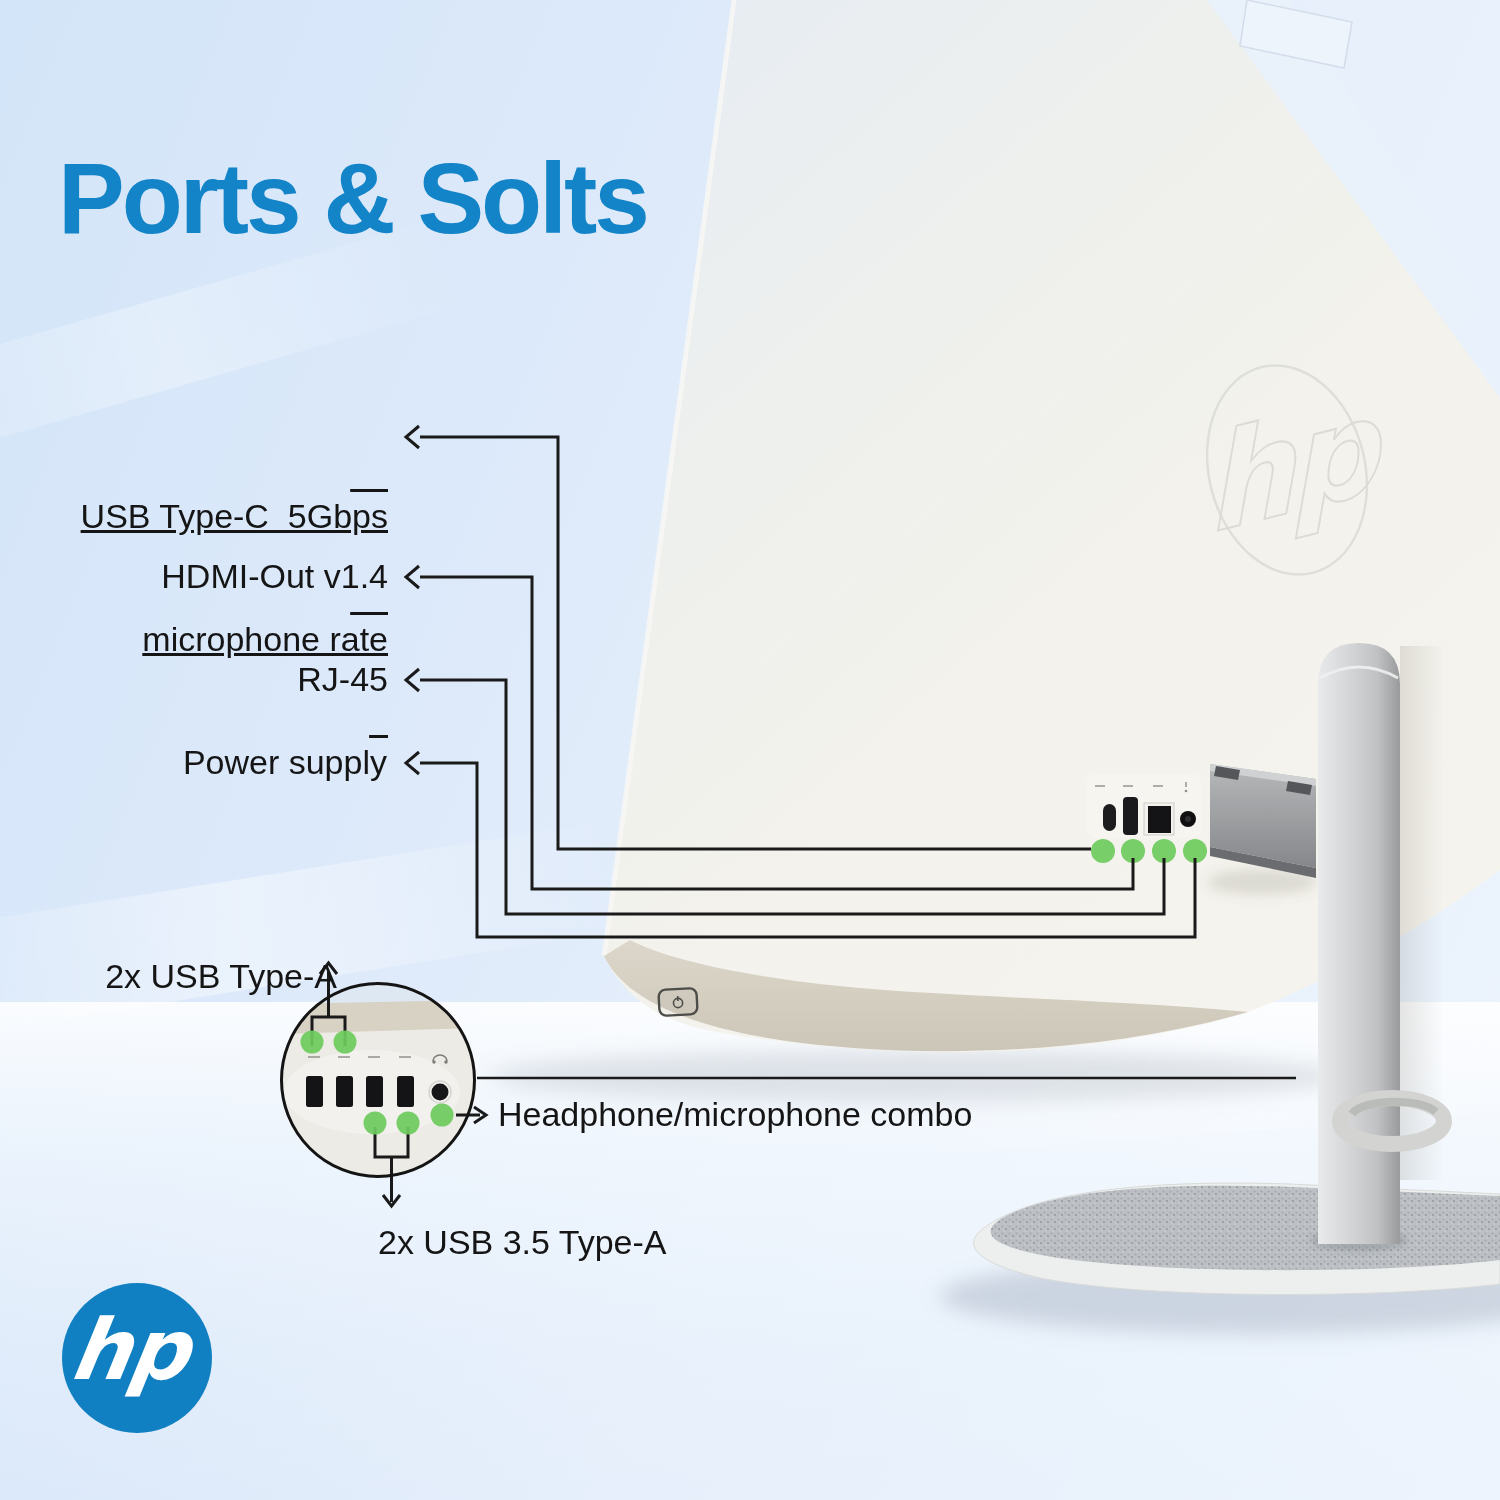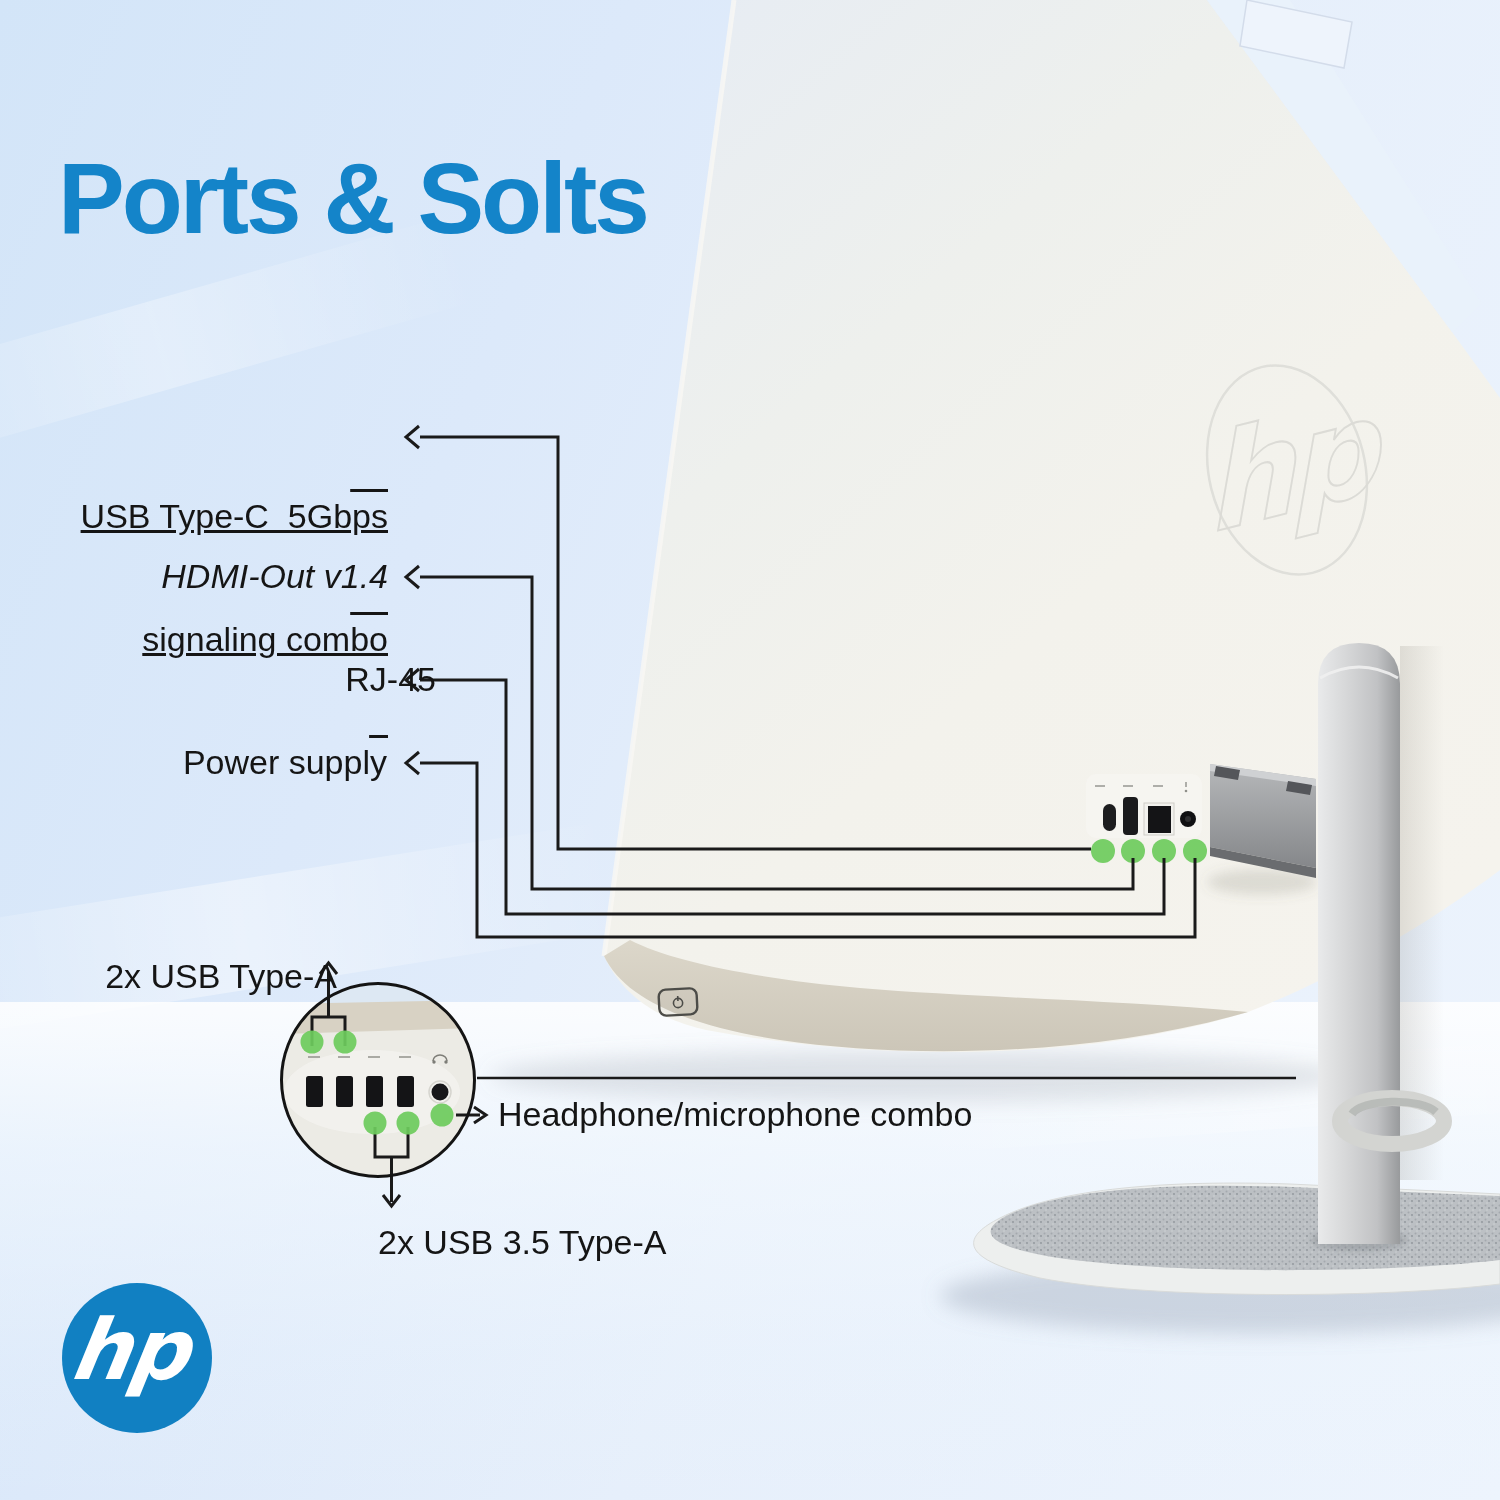--- a/index.html
+++ b/index.html
@@ -18,7 +18,7 @@
   .lbl{position:absolute;font-size:34px;font-weight:400;color:#151515;line-height:41px;white-space:pre;}
   .lbl.right{text-align:right;}
   #lbl-usbc{right:1112px;top:414px;text-decoration:underline;}
-  #lbl-hdmi{right:1112px;top:556px;font-style:italic;}
+  #lbl-hdmi{right:1112px;top:556px;}
   #lbl-rj45{right:1064px;top:659px;}
   #lbl-power{right:1113px;top:742px;}
   #lbl-usba{right:1163px;top:874px;}

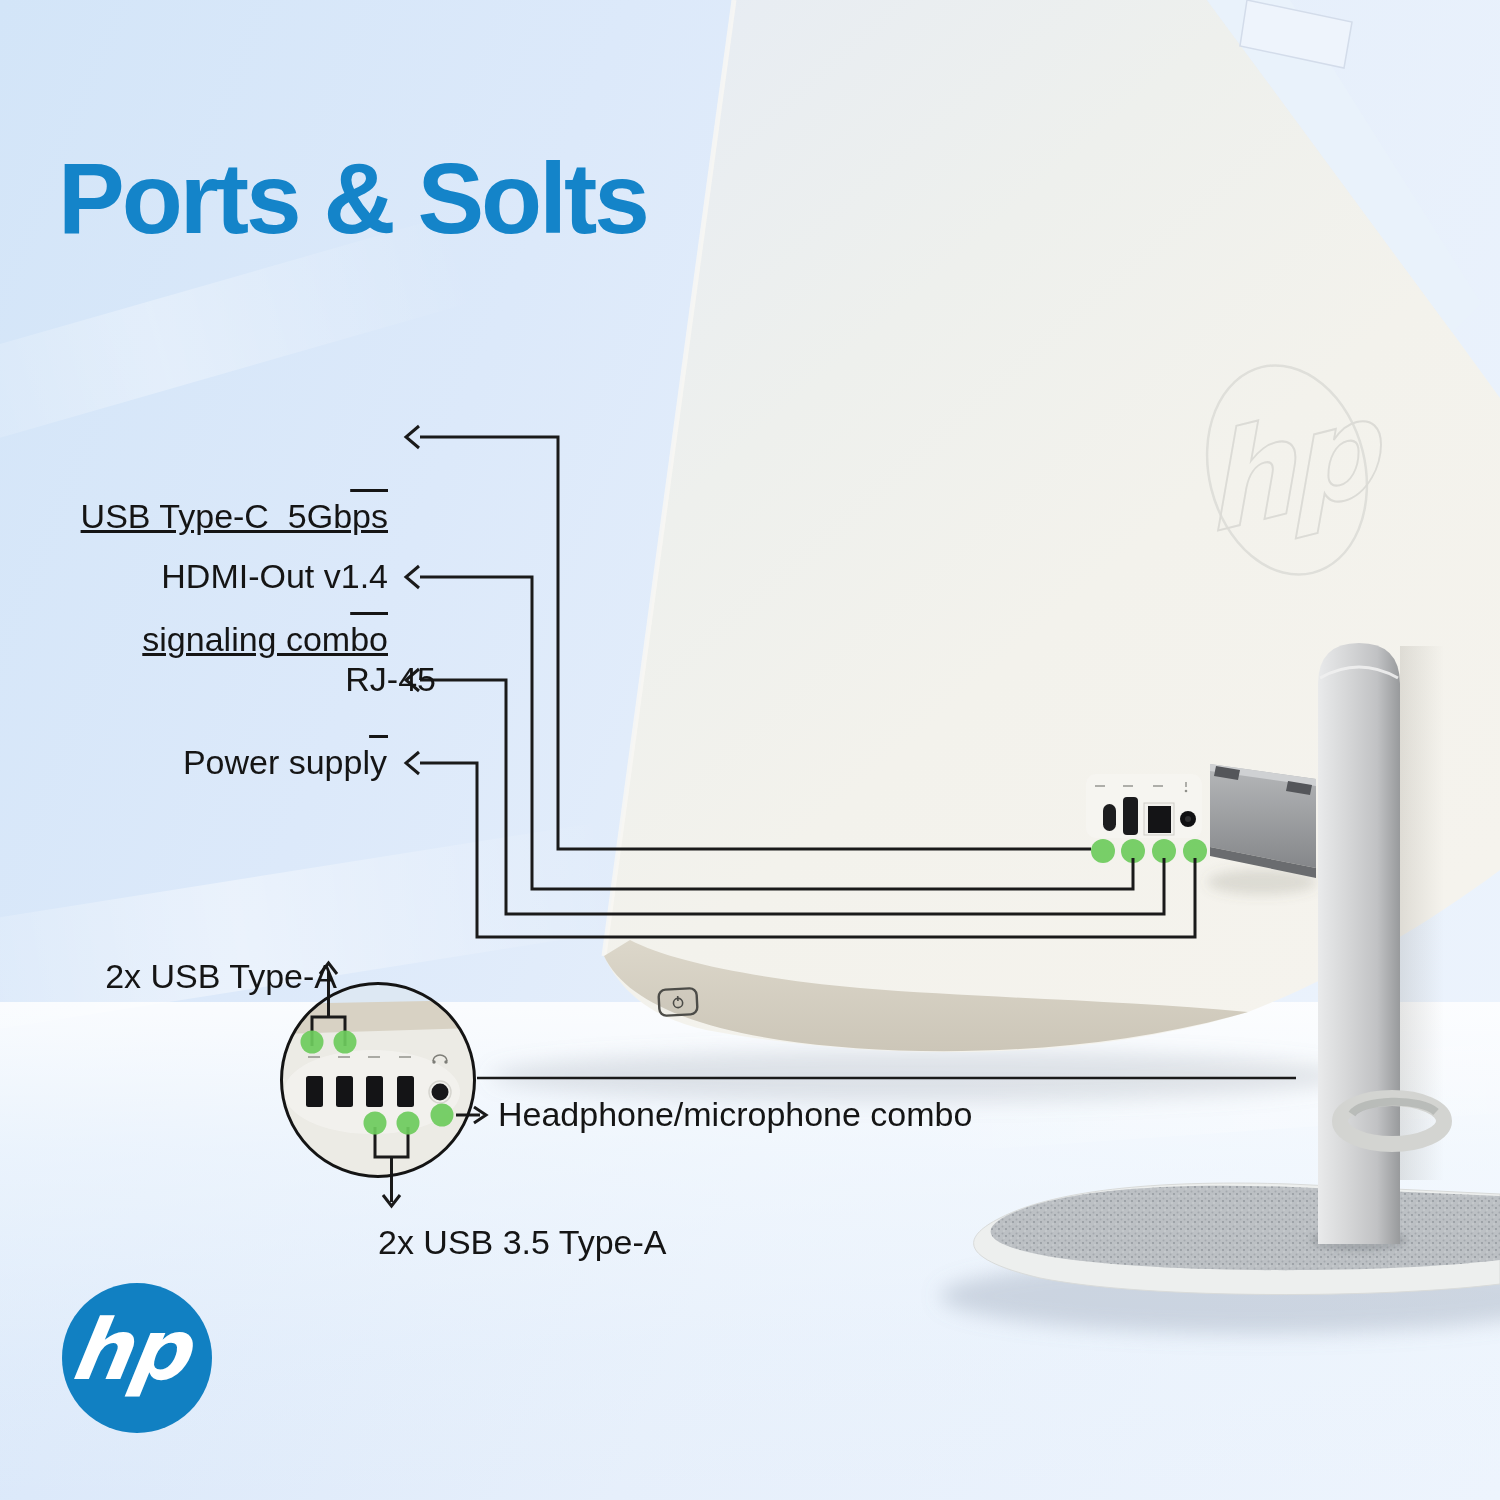--- a/index.html
+++ b/index.html
@@ -220,7 +220,7 @@
 
   <div class="lbl right" id="lbl-usbc">
     <div>USB Type-C  5Gbps</div>
-    <div>signaling combo</div>
+    <div>microphone rate</div>
   </div>
   <div class="lbl right" id="lbl-hdmi">HDMI-Out v1.4</div>
   <div class="lbl right" id="lbl-rj45">RJ-45</div>

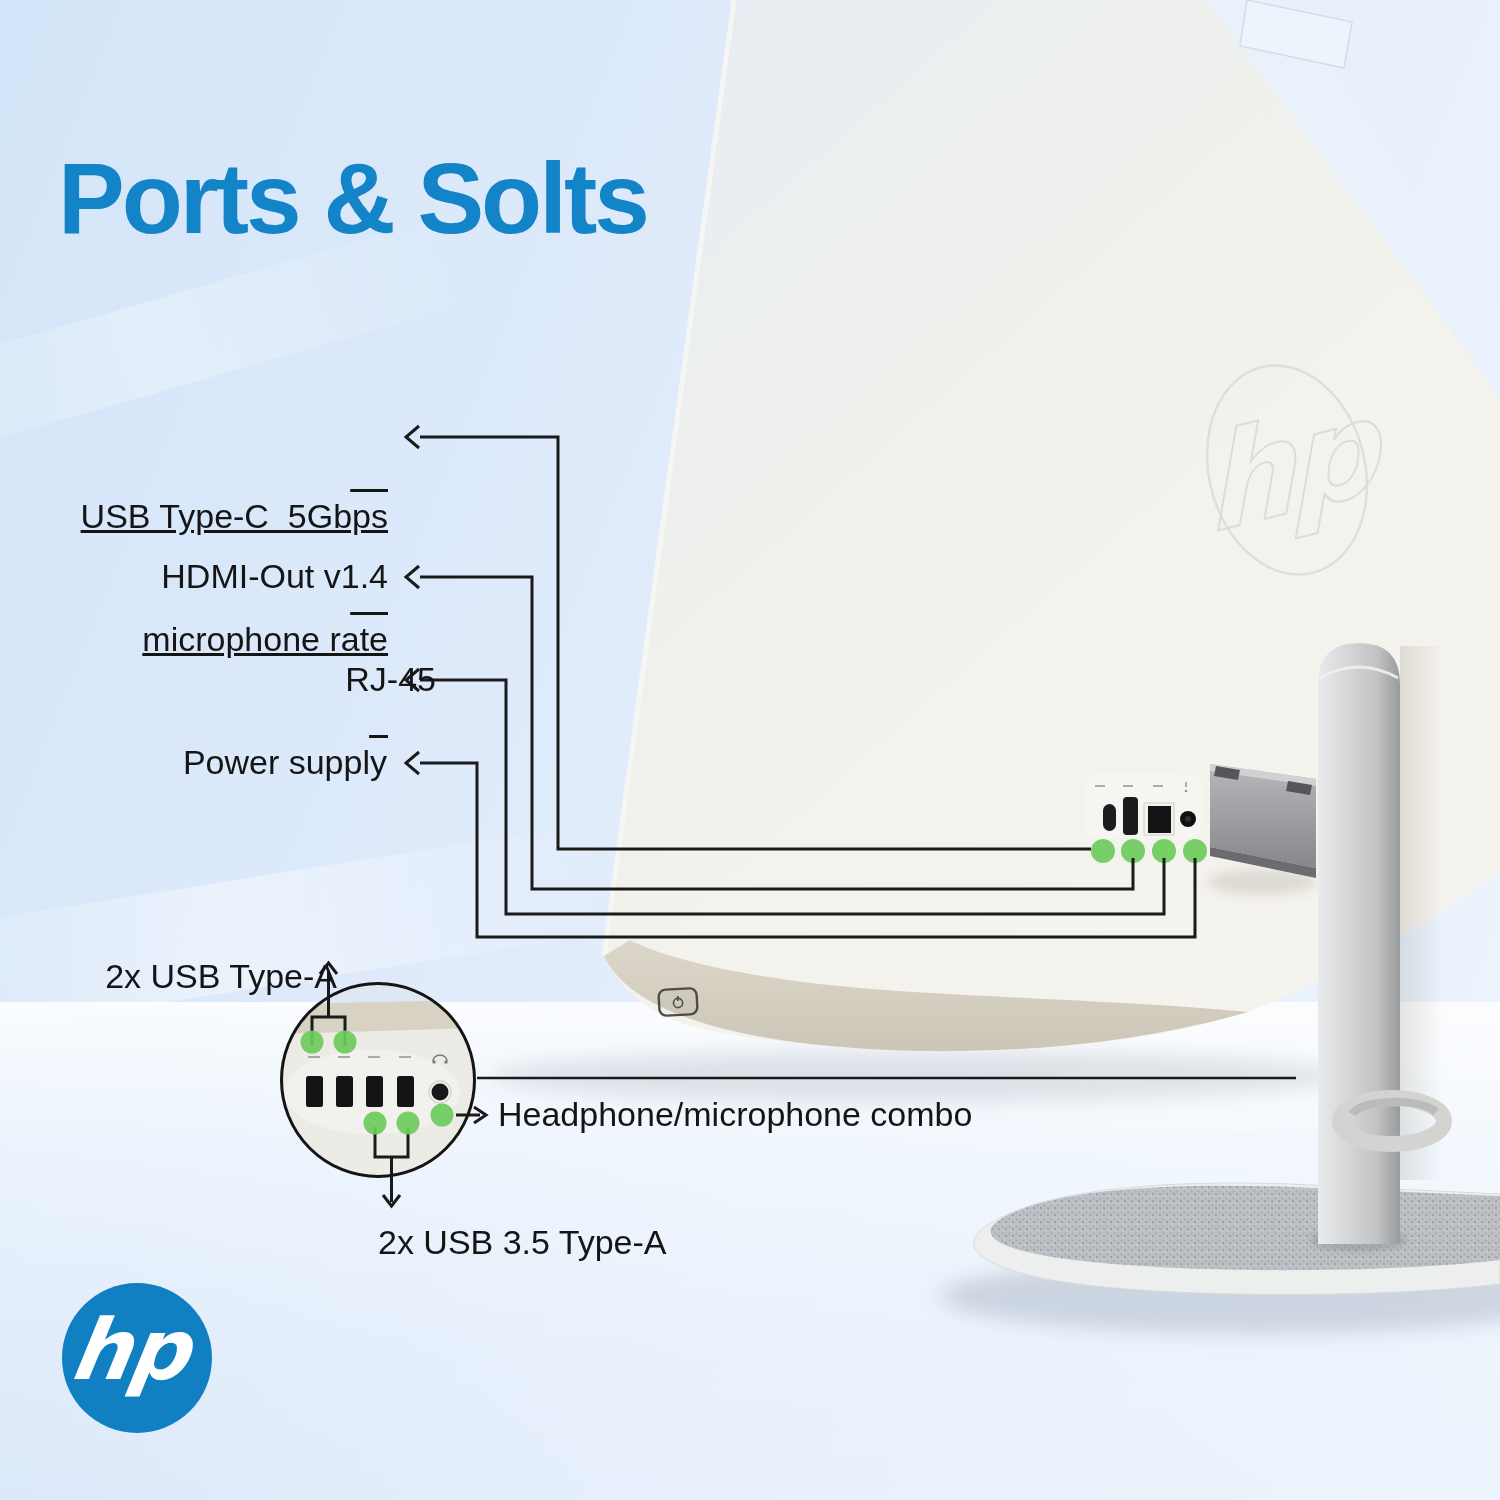--- a/index.html
+++ b/index.html
@@ -19,7 +19,7 @@
   .lbl.right{text-align:right;}
   #lbl-usbc{right:1112px;top:414px;text-decoration:underline;}
   #lbl-hdmi{right:1112px;top:556px;}
-  #lbl-rj45{right:1064px;top:659px;}
+  #lbl-rj45{right:1112px;top:659px;}
   #lbl-power{right:1113px;top:742px;}
   #lbl-usba{right:1163px;top:874px;}
   #lbl-head{left:498px;top:1094px;}

